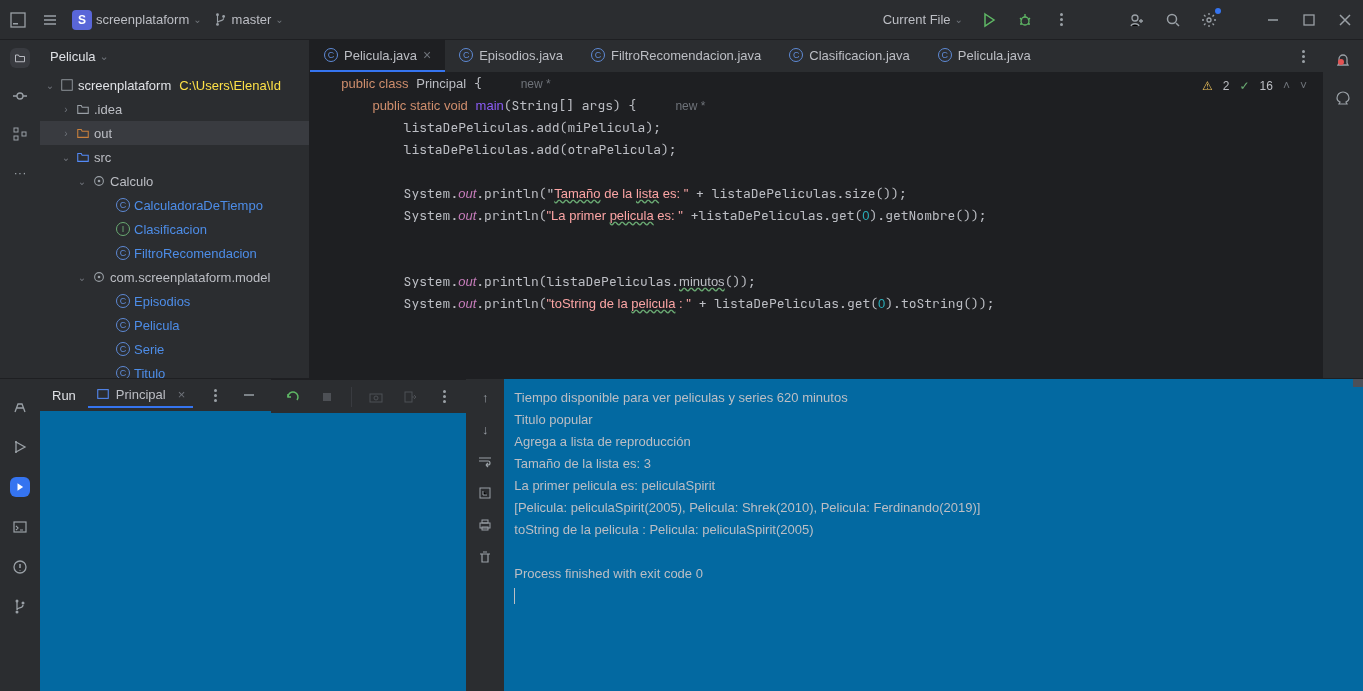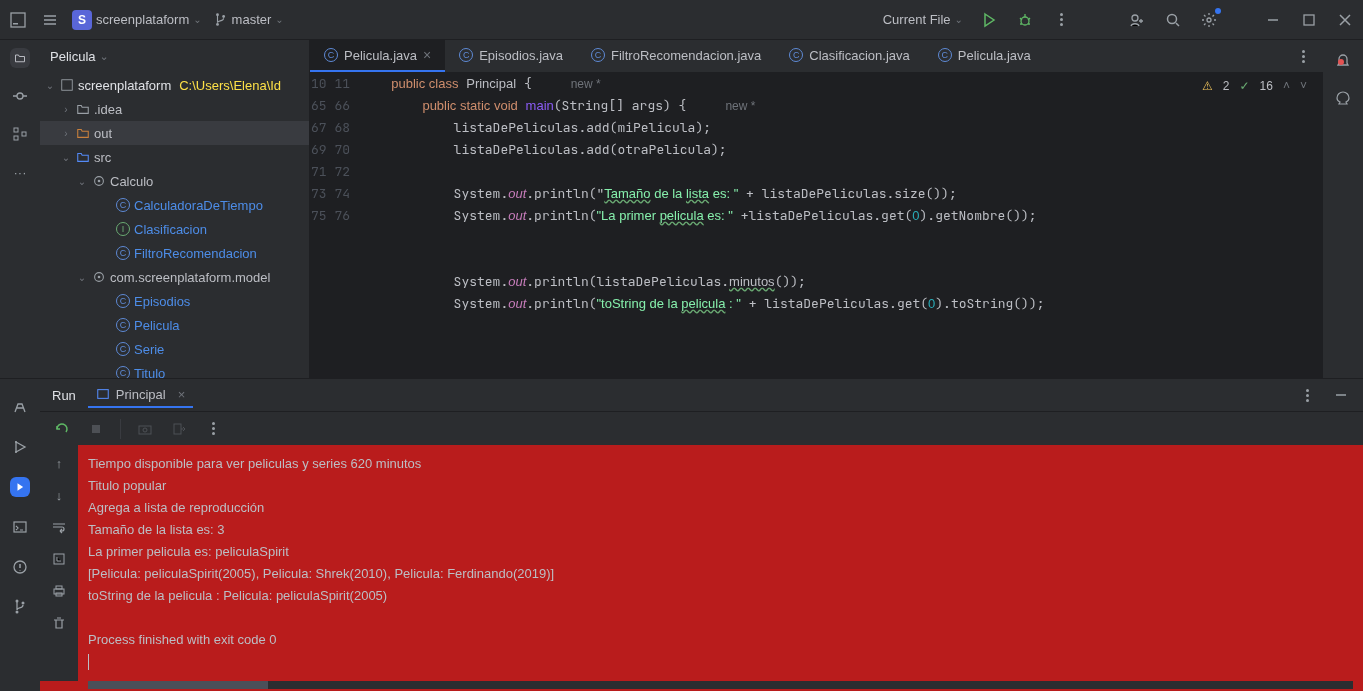--- a/index.html
+++ b/index.html
@@ -323,21 +323,6 @@
       </div>
     </div>
     <div class="editor-body">
-      <div class="gutter" id="gutter">10
-11
-65
-66
-67
-68
-69
-70
-71
-72
-73
-74
-75
-76
-</div>
       <div class="code" id="code">    <span class="kw">public class</span> <span class="cls">Principal</span> {     <span class="hint">new *</span>
         <span class="kw">public static void</span> <span class="fn">main</span>(String[] args) {     <span class="hint">new *</span>
             listaDePeliculas.add(miPelicula);

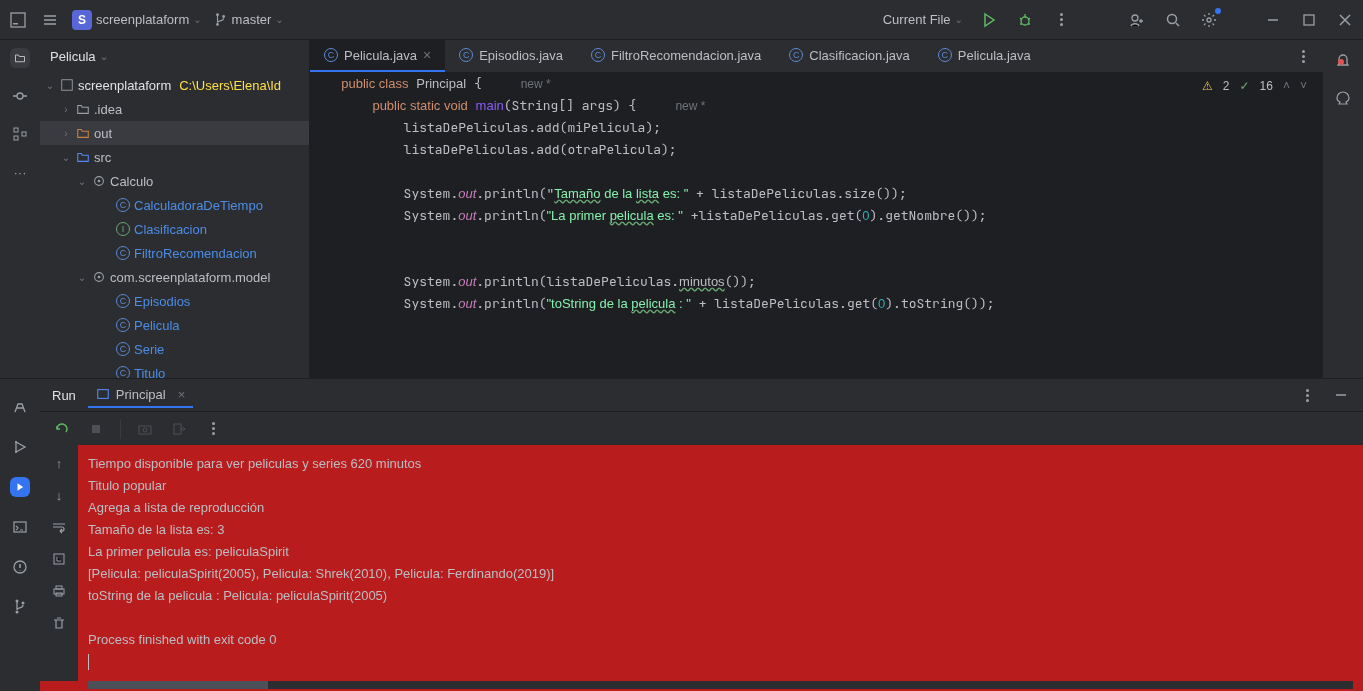--- a/index.html
+++ b/index.html
@@ -37,7 +37,7 @@
 .kw { color:#cf8e6d; }
 .fn { color:#8b5cf6; }
 .cls { color:#bcbec4; }
-.str { color:#86efac; }
+.str { color:#fca5a5; }
 .num { color:#2aacb8; }
 .field { color:#c77dbb; font-style:italic; }
 .err-underline { text-decoration:underline wavy #6aab73; text-decoration-skip-ink:none;}

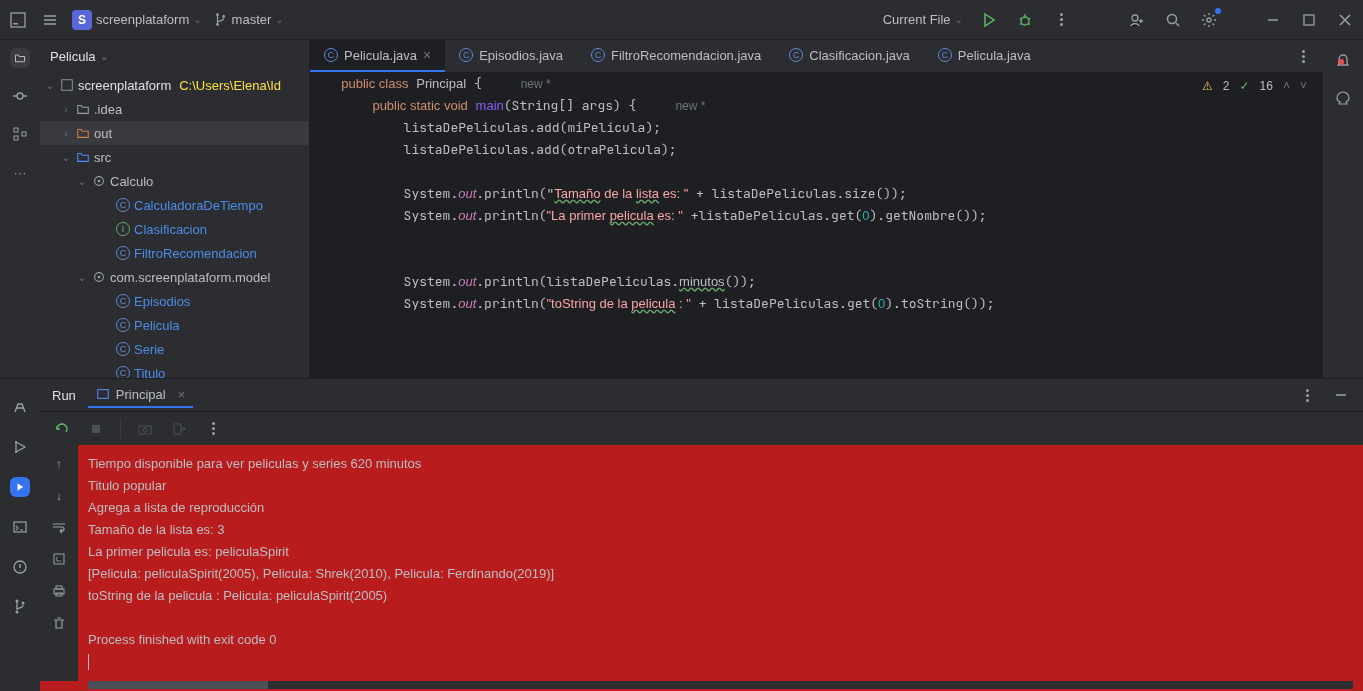--- a/index.html
+++ b/index.html
@@ -50,7 +50,7 @@
 .bottom-panel { height:313px; display:flex; border-top:1px solid #1e1f22; }
 .bottom-left { width:40px; background:#2b2d30; display:flex; flex-direction:column; align-items:center; padding-top:18px; gap:20px; }
 .bottom-left .run-active{ background:#3574f0; color:#fff; border-radius:6px; padding:5px; }
-.bottom-main { flex:1; display:flex; flex-direction:column; background:#b91c1c;}
+.bottom-main { flex:1; display:flex; background:#0369a1;}
 .run-header { height:32px; display:flex; align-items:center; padding:0 12px; background:#2b2d30; gap:12px; }
 .run-tab { display:flex; align-items:center; gap:6px; padding:4px 8px; border-bottom:2px solid #3574f0; }
 .run-toolbar { height:34px; display:flex; align-items:center; padding:0 12px; gap:14px; background:#2b2d30; border-top:1px solid #1e1f22;}

